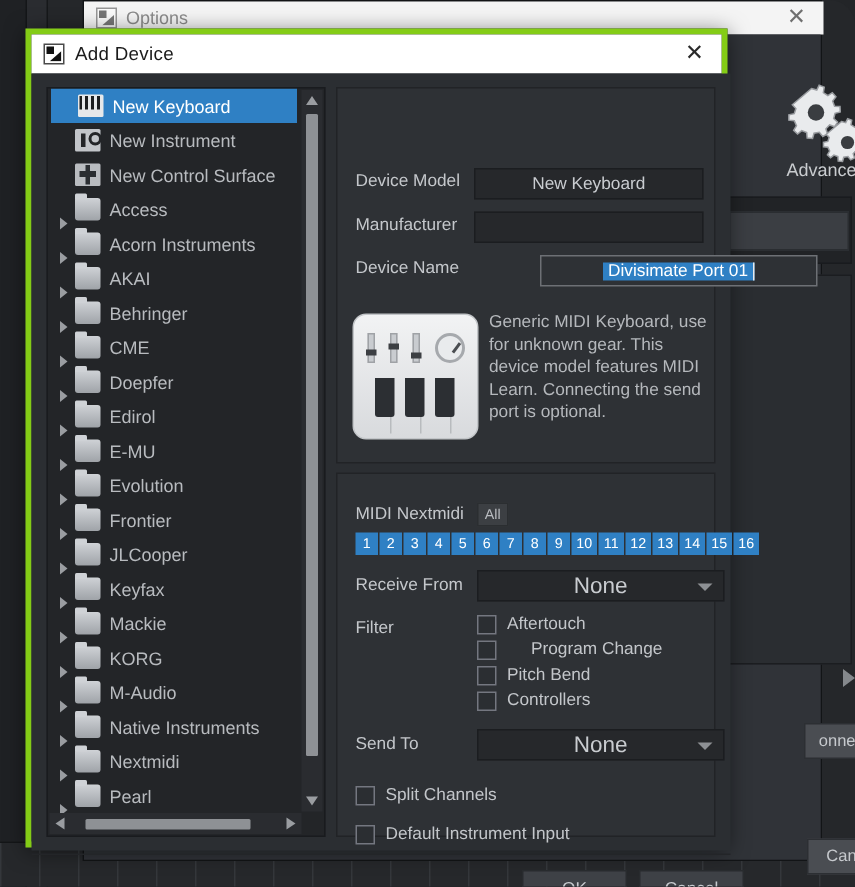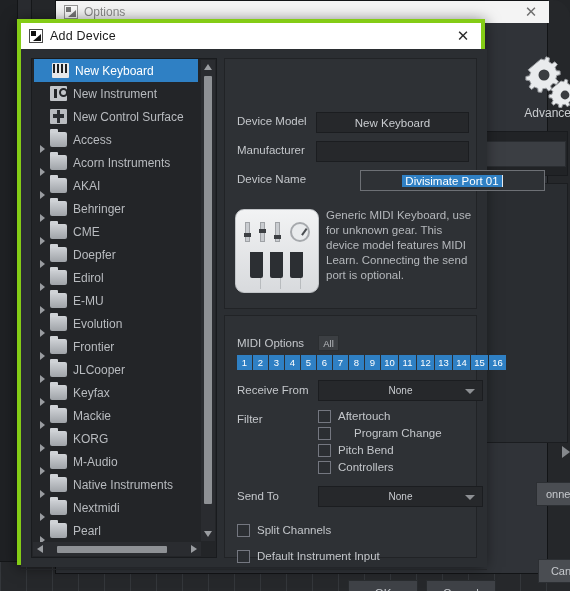--- a/index.html
+++ b/index.html
@@ -441,7 +441,7 @@
       <div class="panelB"></div>
 
       <div class="frow" style="left:216px; top:288px;">
-        <span class="flabel">MIDI Options</span>
+        <span class="flabel">MIDI Nextmidi</span>
       </div>
       <div class="allbtn">All</div>
       <div class="chanrow" id="chan-row">

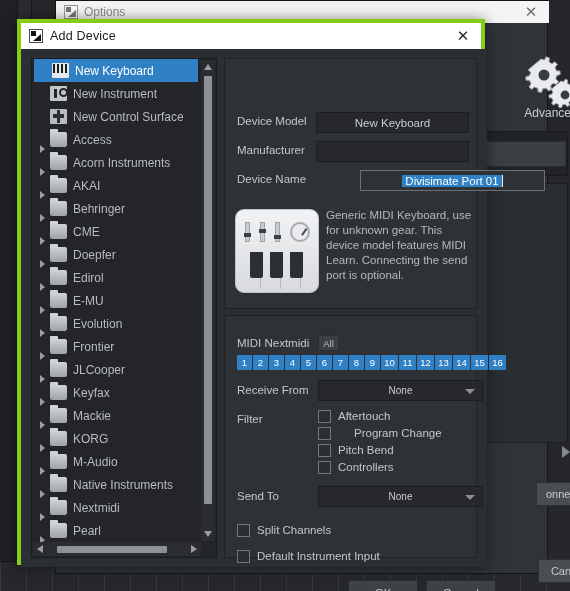--- a/index.html
+++ b/index.html
@@ -185,7 +185,7 @@
   
   .combo { background:#26282b; border:1px solid #1b1d20; height:21px; position:relative;
     display:flex; align-items:center; justify-content:center;
-    font-size:10px; color:#c9ccd0; }
+    font-size:15px; color:#c9ccd0; }
   .combo .car { position:absolute; right:7px; top:8px; width:0; height:0;
     border-left:5px solid transparent; border-right:5px solid transparent;
     border-top:5px solid #8d9094; }

